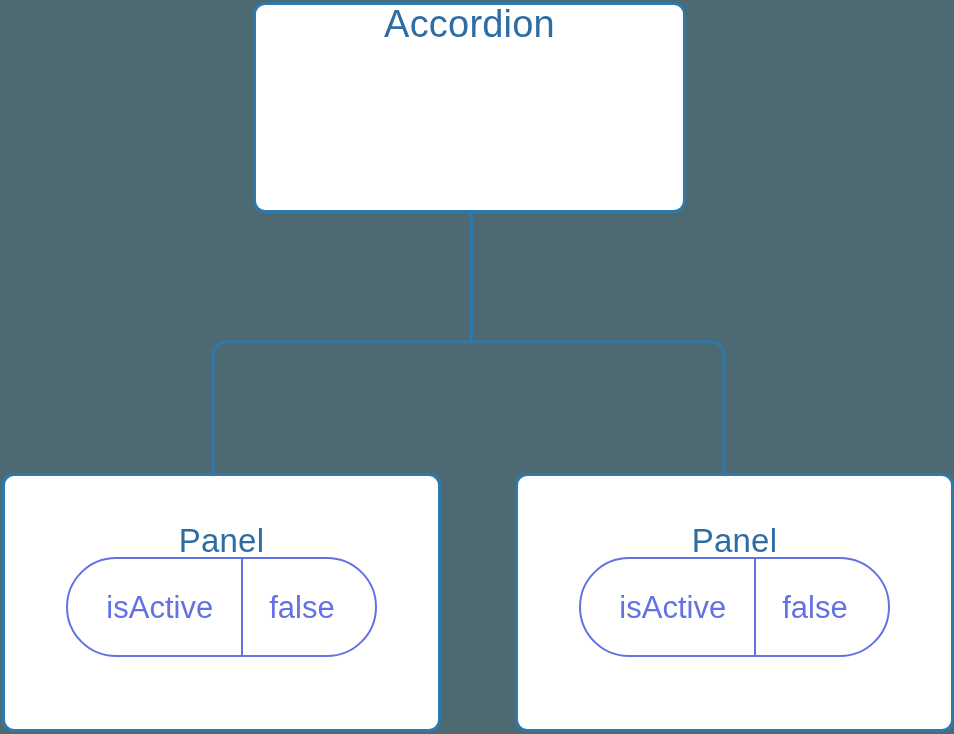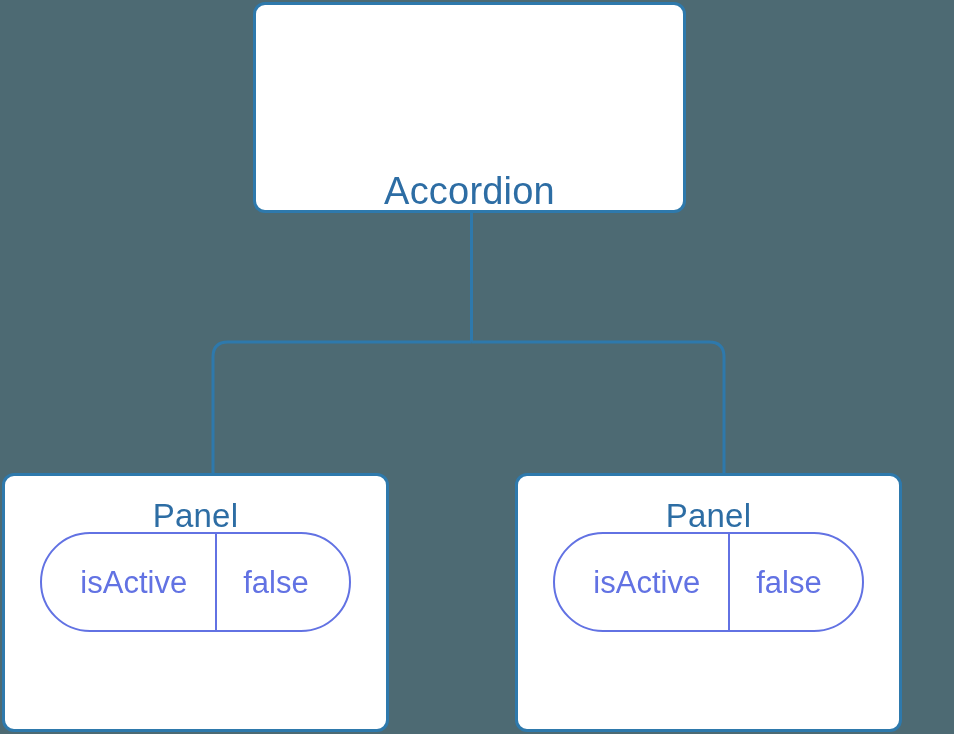--- a/index.html
+++ b/index.html
@@ -50,7 +50,7 @@
     top: 2px;
     width: 433px;
     height: 211px;
-    justify-content: flex-end;
+    justify-content: flex-start;
   }
 
   .node-leaf {

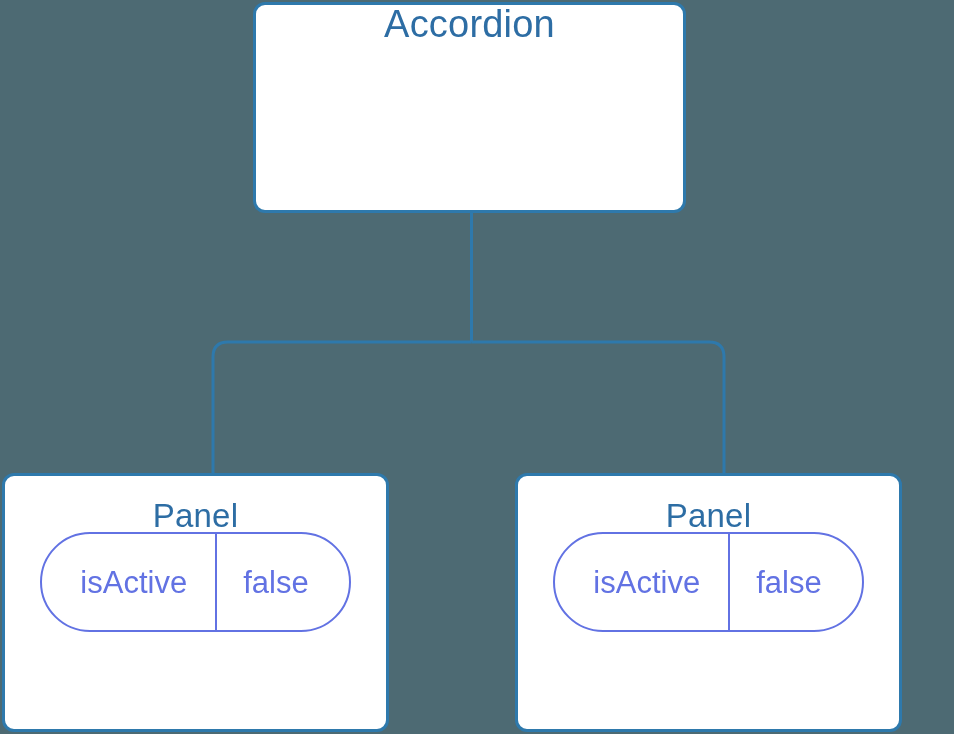--- a/index.html
+++ b/index.html
@@ -54,11 +54,11 @@
   }
 
   .node-leaf {
-    width: 387px;
+    width: 439px;
     height: 259px;
     top: 473px;
     justify-content: flex-start;
-    padding-top: 23px;
+    padding-top: 48px;
   }
 
   .node-leaf.leaf-left  { left: 2px; }

